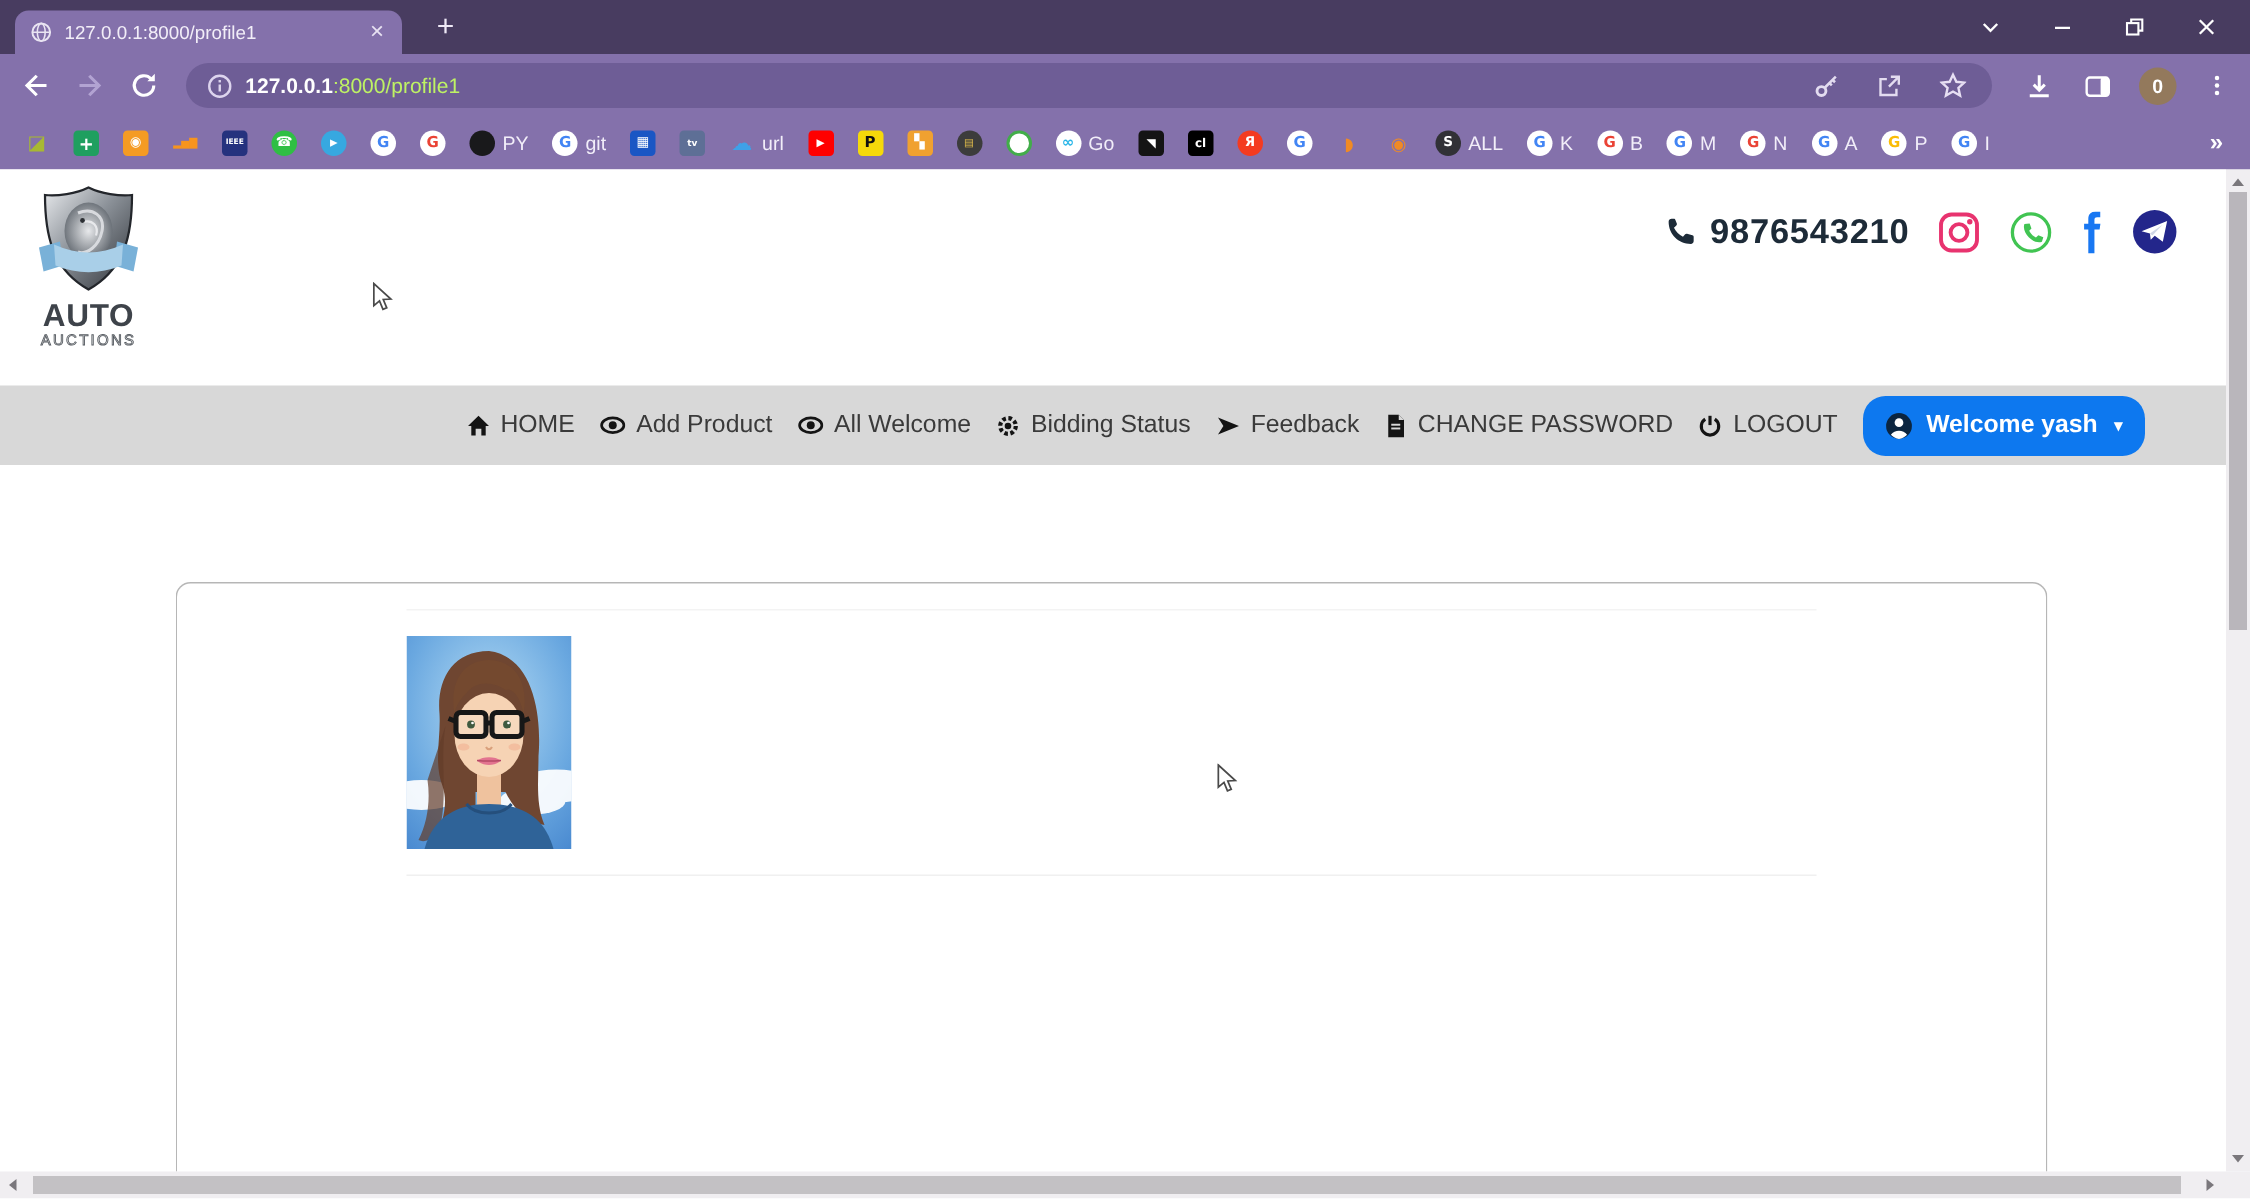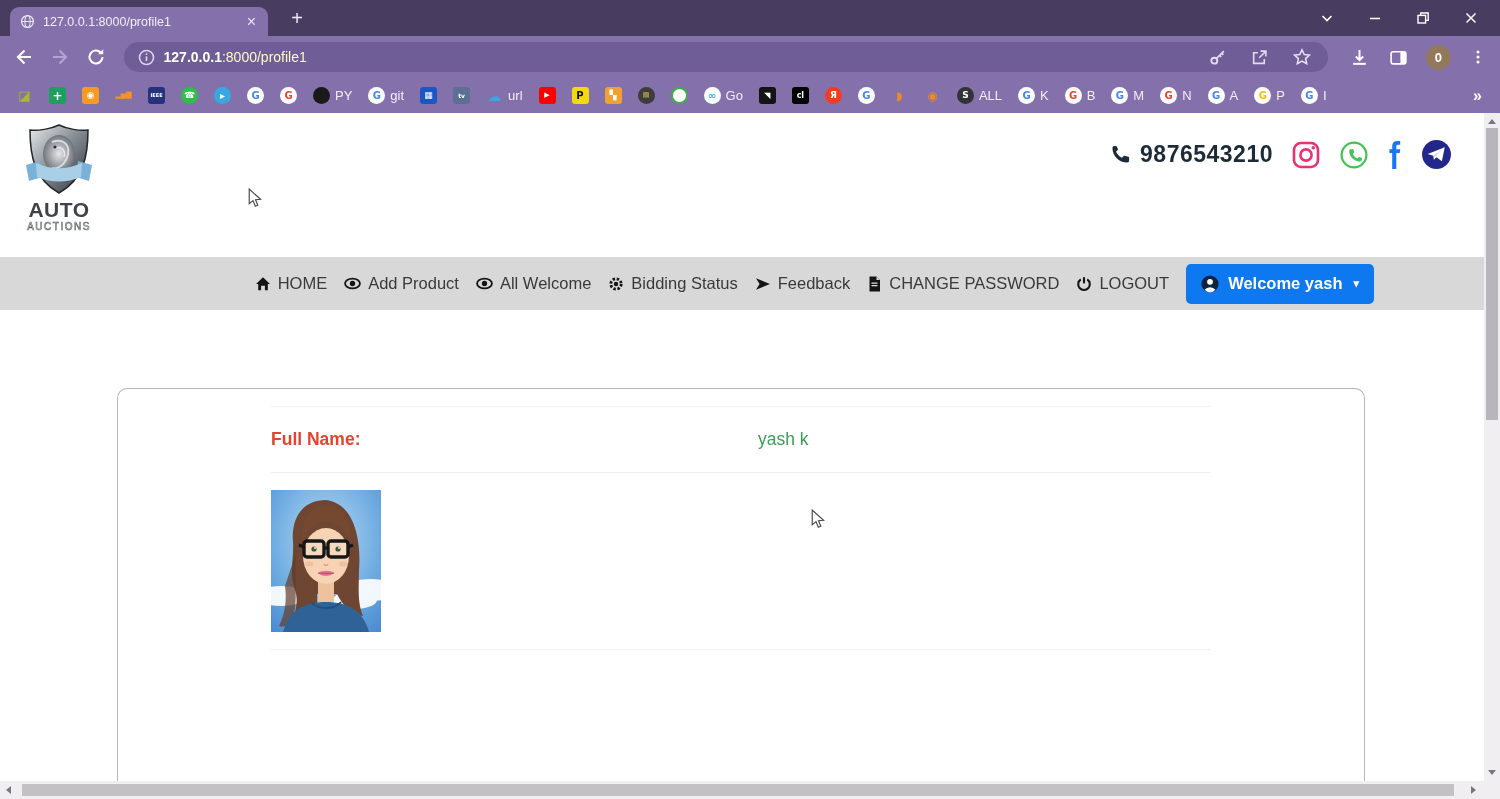--- a/index.html
+++ b/index.html
@@ -35,7 +35,7 @@
             display:flex;align-items:center;padding:0 14px;gap:9px;margin-left:4px;}
   .url-text{font-size:14px;color:#fff;white-space:nowrap;}
   .url-host{font-weight:bold;}
-  .url-path{color:#fef9c3;}
+  .url-path{color:#bef264;}
   .pill-right{margin-left:auto;display:flex;gap:18px;align-items:center;}
   .tb-right{display:flex;gap:15px;margin-left:8px;align-items:center;}
   .avatar-badge{width:25px;height:25px;border-radius:50%;background:#93795c;color:#fff;

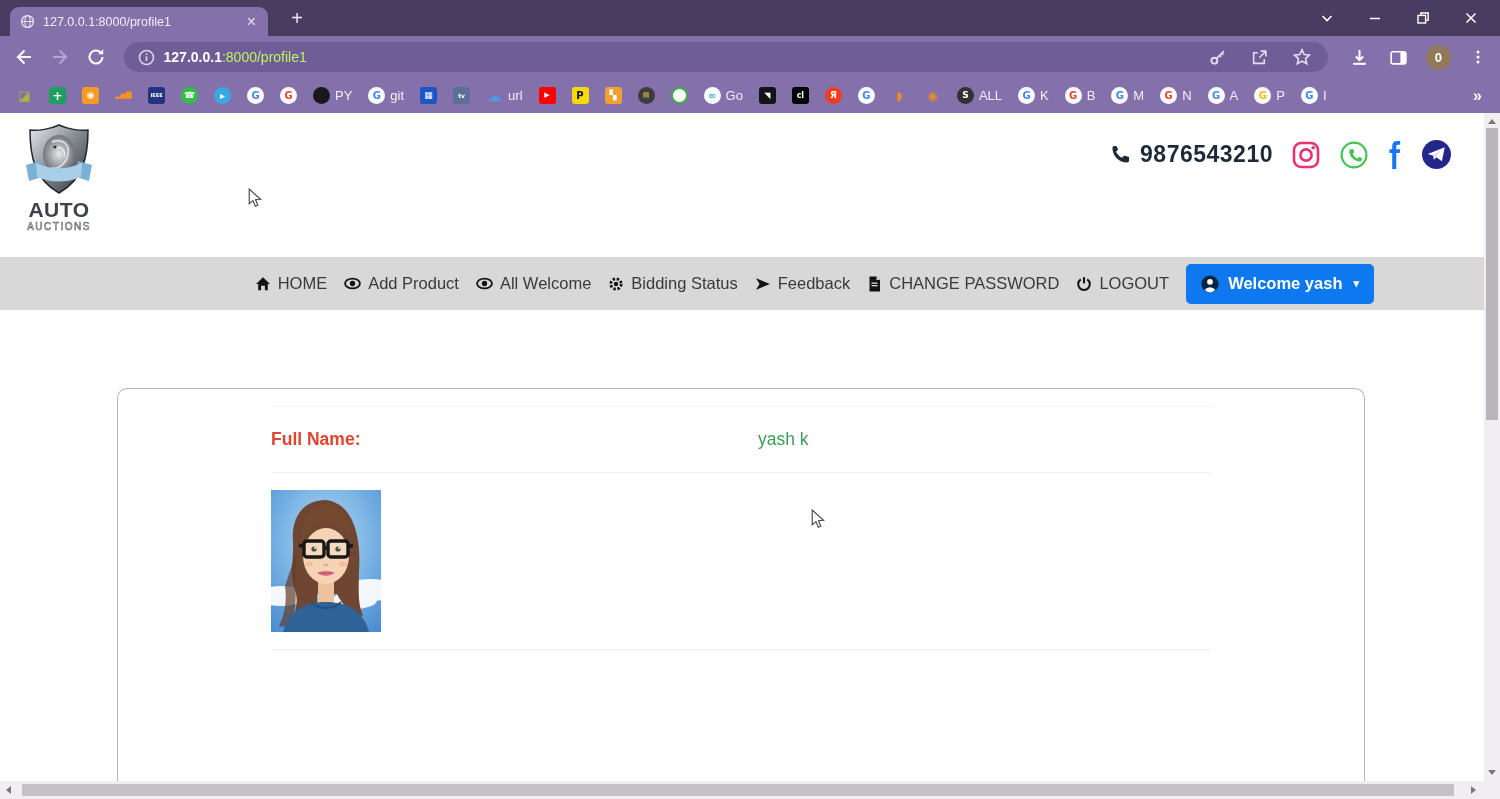--- a/index.html
+++ b/index.html
@@ -59,7 +59,7 @@
   .social{display:flex;align-items:center;justify-content:center;}
 
   .navbar{position:absolute;top:144px;left:0;width:100%;height:53px;background:var(--navbar-bg);
-          display:flex;align-items:center;justify-content:flex-end;padding-right:110px;}
+          display:flex;align-items:center;justify-content:flex-end;padding-right:54px;}
   .nav-items{display:flex;align-items:center;gap:17px;}
   .nav-item{display:flex;align-items:center;gap:7px;font-size:16.5px;color:#3a3a3a;text-decoration:none;cursor:pointer;}
   .nav-ic{color:#141414;display:flex;align-items:center;}

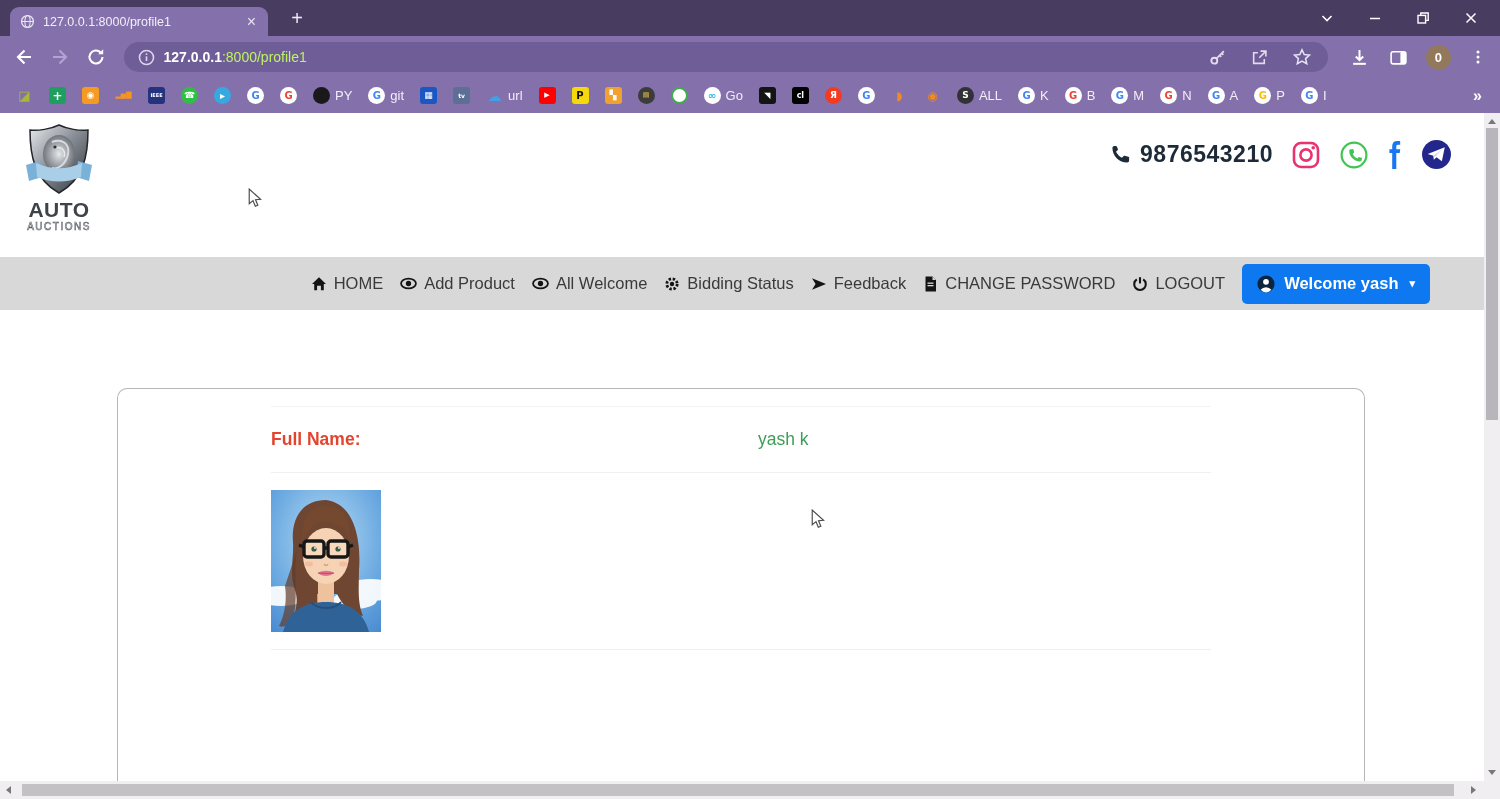--- a/index.html
+++ b/index.html
@@ -64,7 +64,7 @@
   .nav-item{display:flex;align-items:center;gap:7px;font-size:16.5px;color:#3a3a3a;text-decoration:none;cursor:pointer;}
   .nav-ic{color:#141414;display:flex;align-items:center;}
   .welcome-btn{margin-left:17px;display:flex;align-items:center;gap:9px;background:var(--primary-blue);
-               color:#fff;border:none;border-radius:5px;height:40px;padding:0 15px;
+               color:#fff;border:none;border-radius:15px;height:40px;padding:0 15px;
                font-size:16.5px;font-weight:600;font-family:"Liberation Sans",sans-serif;cursor:pointer;}
   .caret{font-size:11px;margin-left:2px;}
 

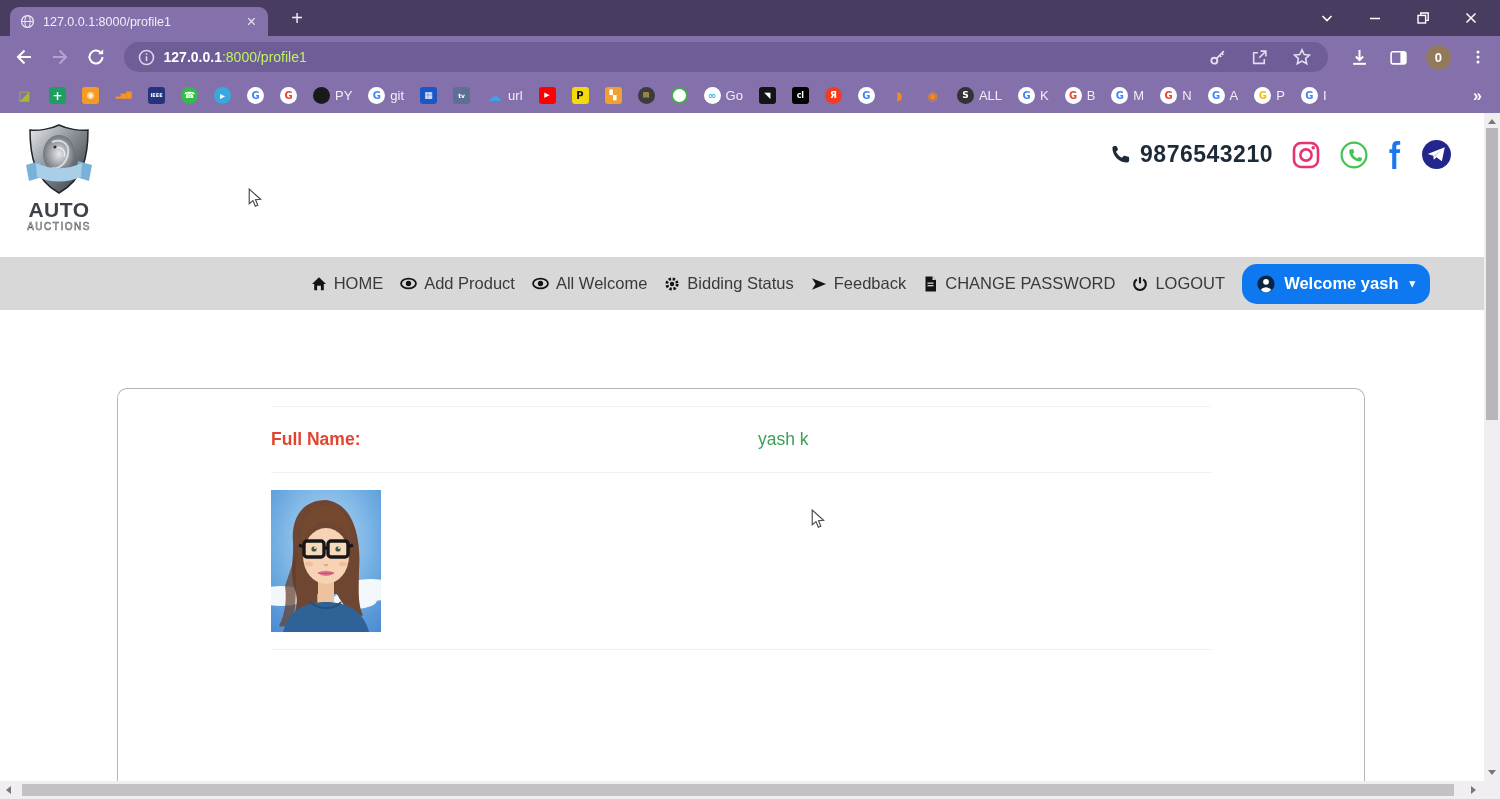--- a/index.html
+++ b/index.html
@@ -473,10 +473,6 @@
 
   <div class="card">
     <div class="profile-table">
-      <div class="prow r1">
-        <span class="plabel">Full Name:</span>
-        <span class="pvalue">yash k</span>
-      </div>
       <div class="prow r2">
         <span>
           <svg width="110" height="142" viewBox="0 0 110 142">

